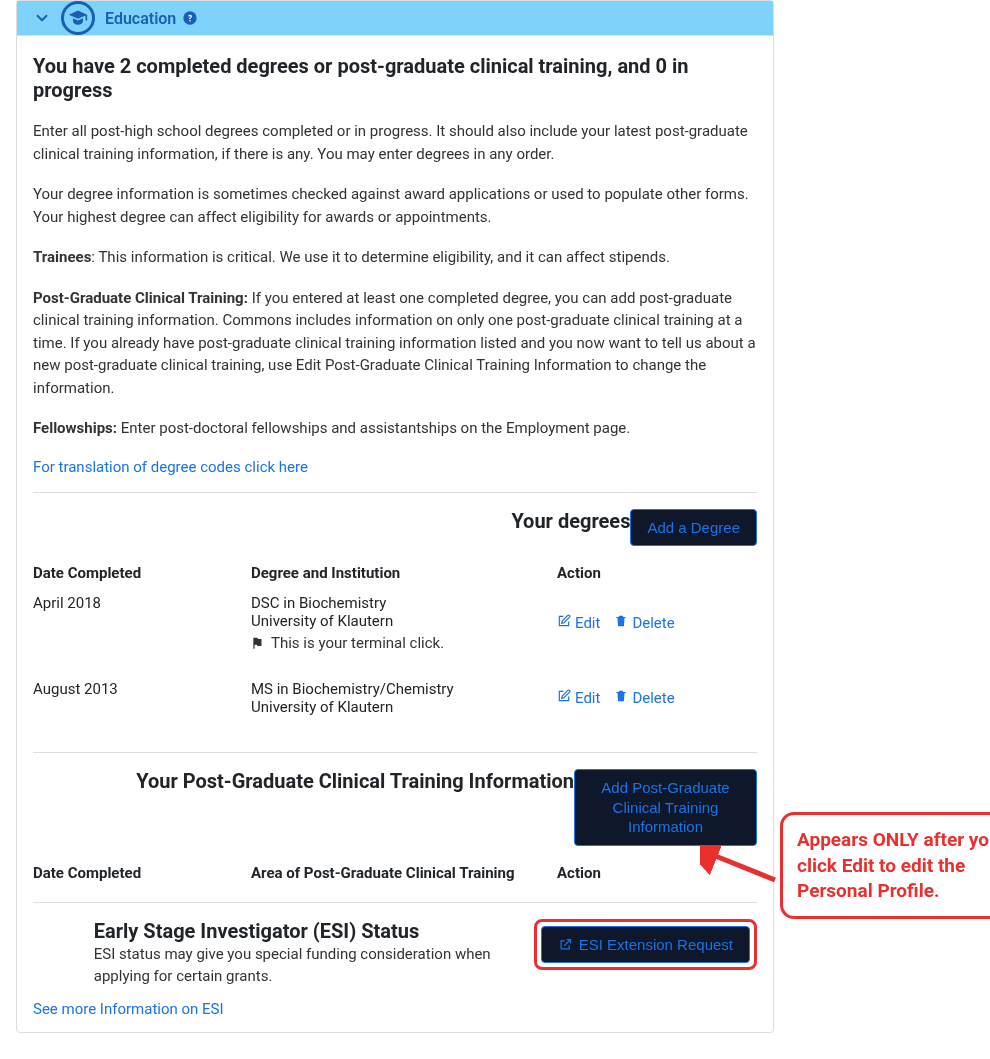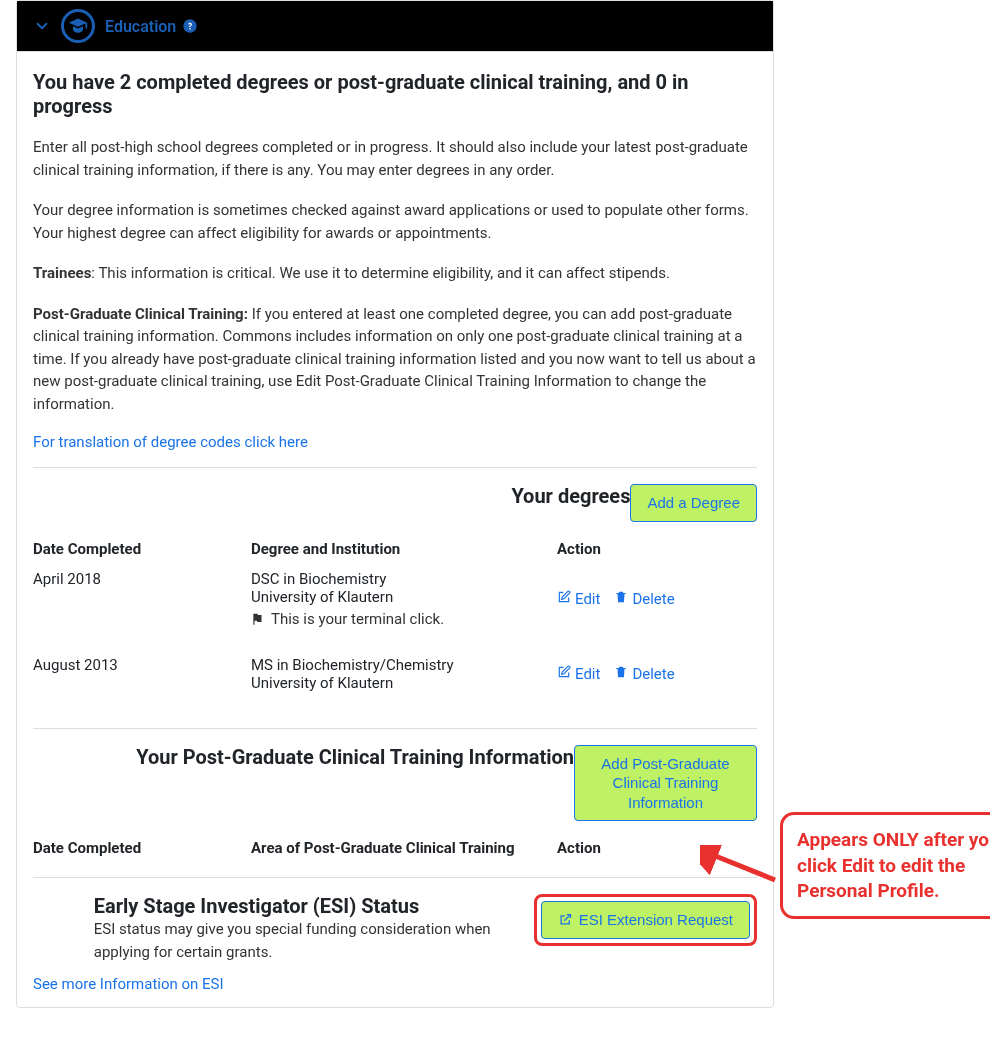--- a/index.html
+++ b/index.html
@@ -18,9 +18,9 @@
       margin: 0 0 0 16px;
     }
     .panel-header {
-      background: #000000;
+      background: #7dd3fc;
       border-bottom: 1px solid #ddd;
-      padding: 8px 16px;
+      padding: 0 16px;
       display: flex;
       align-items: center;
       gap: 10px;

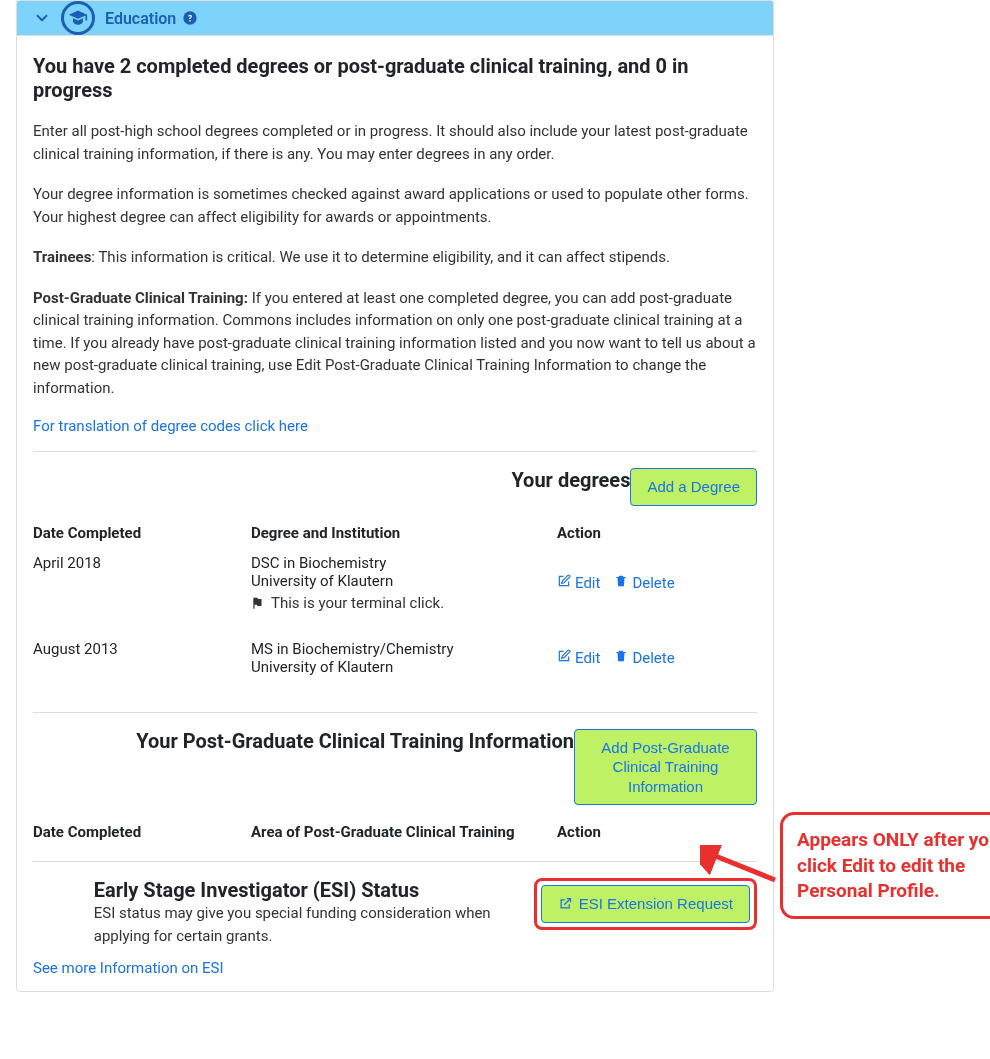--- a/index.html
+++ b/index.html
@@ -192,6 +192,9 @@
       <b>Post-Graduate Clinical Training:</b><span> If you entered at least one completed degree, you can add post-graduate clinical training information. Commons includes information on only one post-graduate clinical training at a time. If you already have post-graduate clinical training information listed and you now want to tell us about a new post-graduate clinical training, use Edit Post-Graduate Clinical Training Information to change the information.</span>
     </p>
 
+    <p class="para">
+      <b>Fellowships:</b><span> Enter post-doctoral fellowships and assistantships on the Employment page.</span>
+    </p>
 
     <a href="#" class="link">For translation of degree codes click here</a>
 

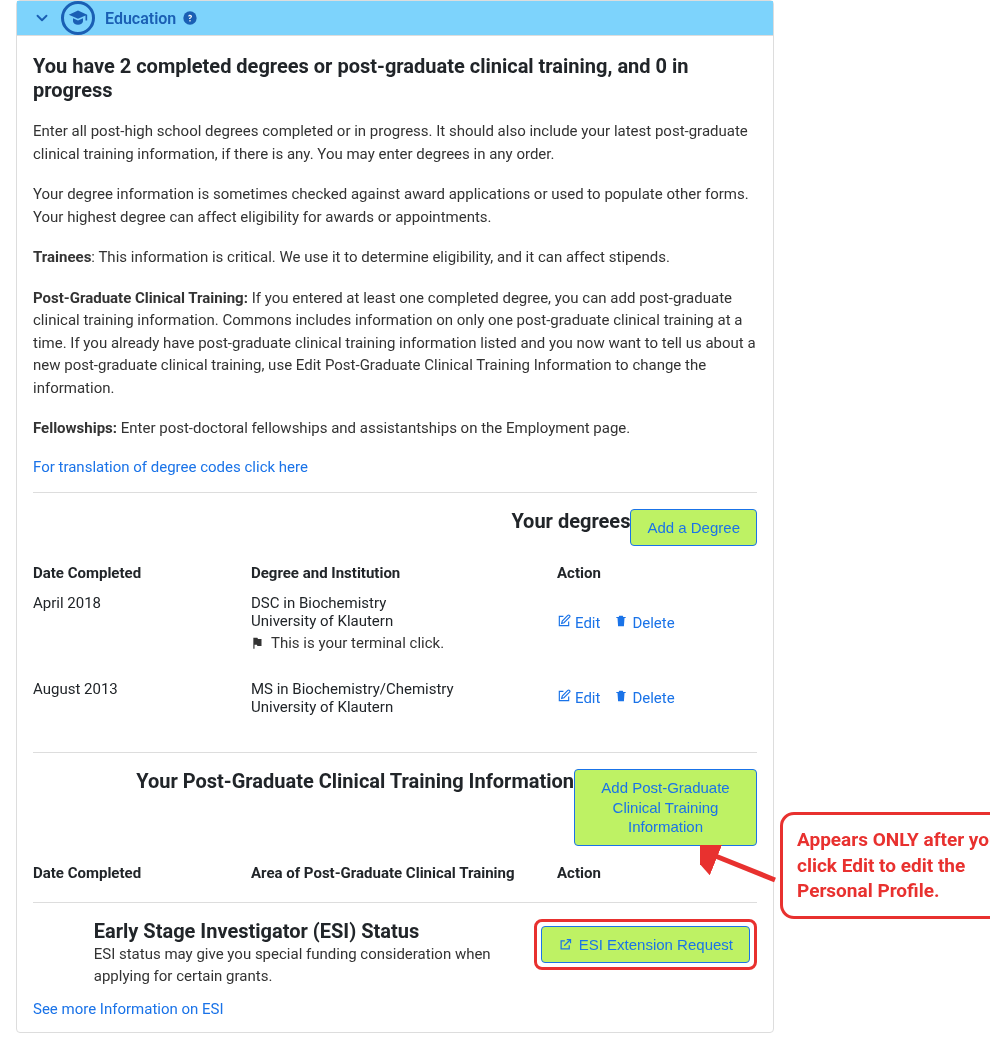--- a/index.html
+++ b/index.html
@@ -72,7 +72,7 @@
     }
     .btn-outline {
       border: 1px solid #1a73e8;
-      background: #bef264;
+      background: #0f172a;
       color: #1a73e8;
       border-radius: 4px;
       padding: 8px 16px;

